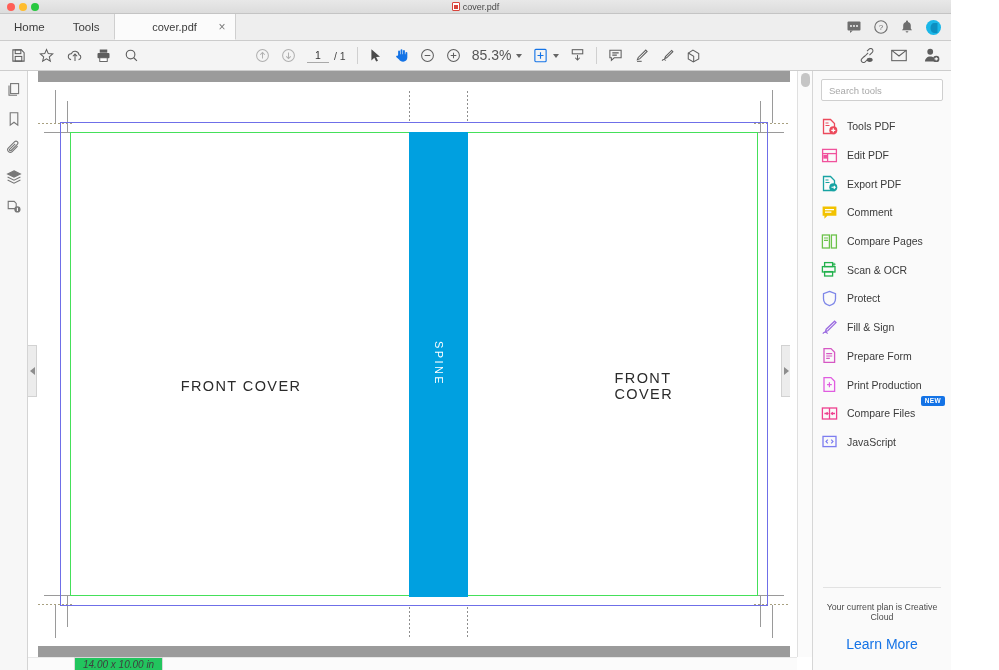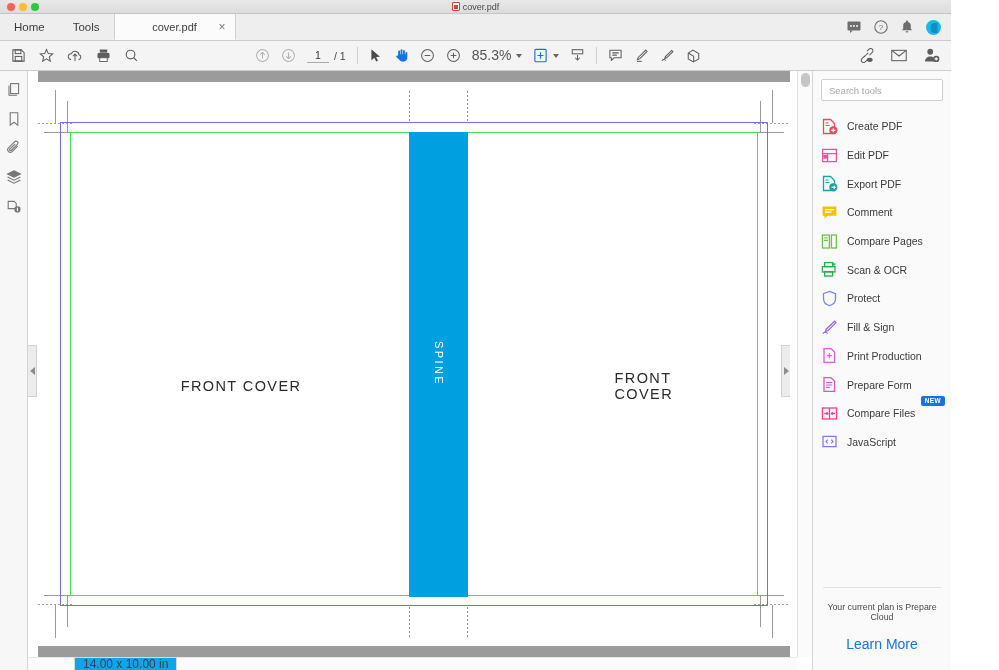--- a/index.html
+++ b/index.html
@@ -537,7 +537,7 @@
             <path d="M12.3 10.3v4M10.3 12.3h4" stroke="#fff" stroke-width="1.2"></path>
           </svg>
         </span>
-        <span class="tool-label">Create PDF</span>
+        <span class="tool-label">Tools PDF</span>
       </div>
 
       <div class="tool">

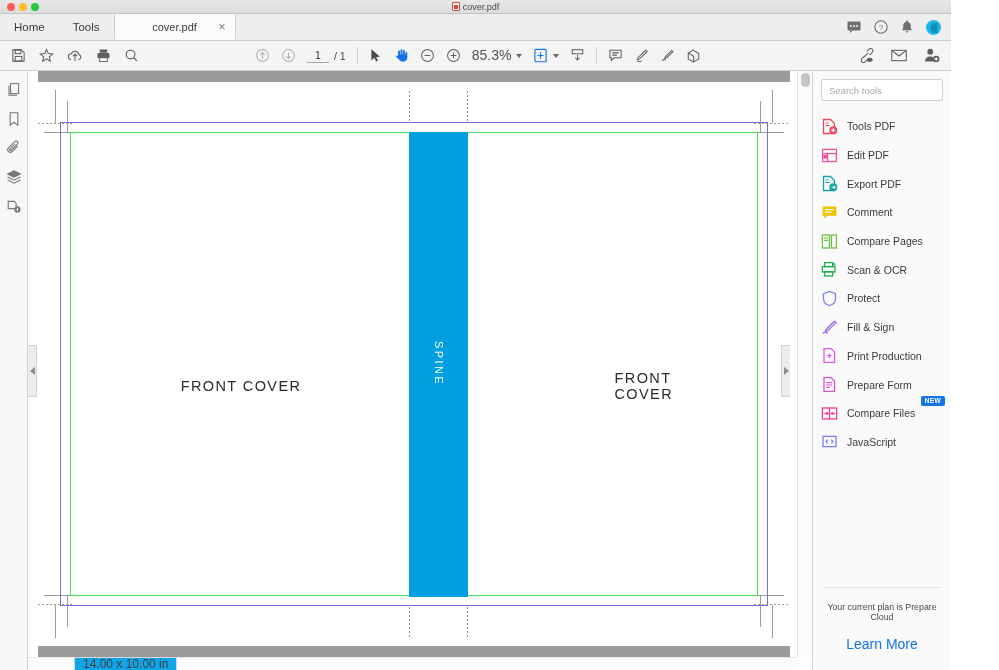--- a/index.html
+++ b/index.html
@@ -618,22 +618,22 @@
 
       <div class="tool">
         <span class="tool-ico">
+          <svg width="17" height="17" viewBox="0 0 17 17" fill="none" stroke="#d657c4" stroke-width="1.3">
+            <path d="M3 1.6h7l3.6 3.6v10.2H3z"></path>
+            <path d="M5.2 6.6h6M5.2 9h6M5.2 11.4h3.6" stroke-width="1.1"></path>
+          </svg>
+        </span>
+        <span class="tool-label">Prepare Form</span>
+      </div>
+
+      <div class="tool">
+        <span class="tool-ico">
           <svg width="17" height="17" viewBox="0 0 17 17" fill="none" stroke="#e05ce0" stroke-width="1.3">
             <path d="M3 1.6h7l3.6 3.6v10.2H3z"></path>
             <path d="M8.4 6.2v5M6 8.6h4.8" stroke-width="1.2"></path>
           </svg>
         </span>
         <span class="tool-label">Print Production</span>
-      </div>
-
-      <div class="tool">
-        <span class="tool-ico">
-          <svg width="17" height="17" viewBox="0 0 17 17" fill="none" stroke="#d657c4" stroke-width="1.3">
-            <path d="M3 1.6h7l3.6 3.6v10.2H3z"></path>
-            <path d="M5.2 6.6h6M5.2 9h6M5.2 11.4h3.6" stroke-width="1.1"></path>
-          </svg>
-        </span>
-        <span class="tool-label">Prepare Form</span>
       </div>
 
       <div class="tool">

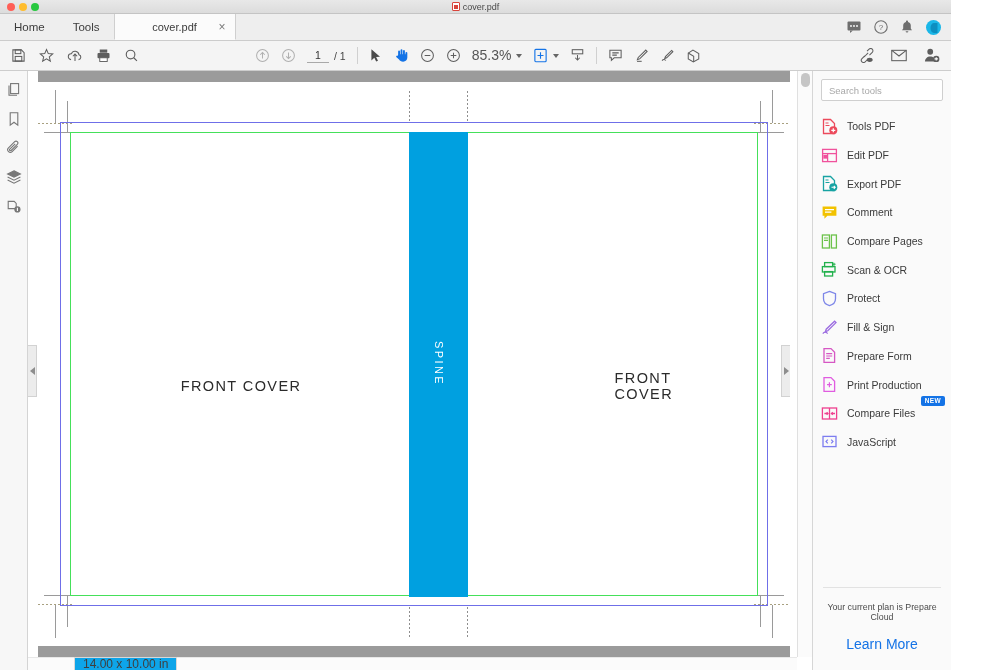--- a/index.html
+++ b/index.html
@@ -662,7 +662,7 @@
 
       <div class="panel-foot">
         <div class="divider"></div>
-        <div class="plan-text">Your current plan is Prepare Cloud</div>
+        <div class="plan-text">Your current plan is Creative Cloud</div>
         <a class="learn" href="#">Learn More</a>
       </div>
     </div>

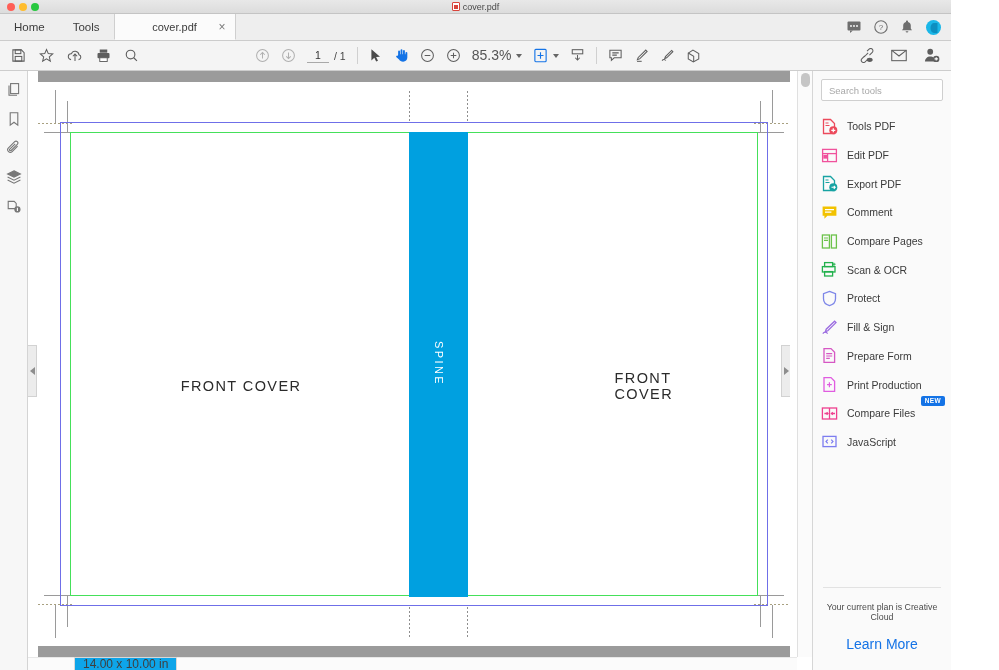--- a/index.html
+++ b/index.html
@@ -180,9 +180,9 @@
   
   .statuschip {
     position: absolute; left: 46px; bottom: 0px; height: 13px;
-    background: #0ea5e9; border: 1px solid #d8d8d8; border-bottom: none;
+    background: #22c55e; border: 1px solid #d8d8d8; border-bottom: none;
     display: flex; align-items: center; padding: 0 8px;
-    font-size: 12px; color: #3f3f3f; z-index: 7;
+    font-size: 10px; color: #3f3f3f; z-index: 7; font-style: italic;
   }
 
   

